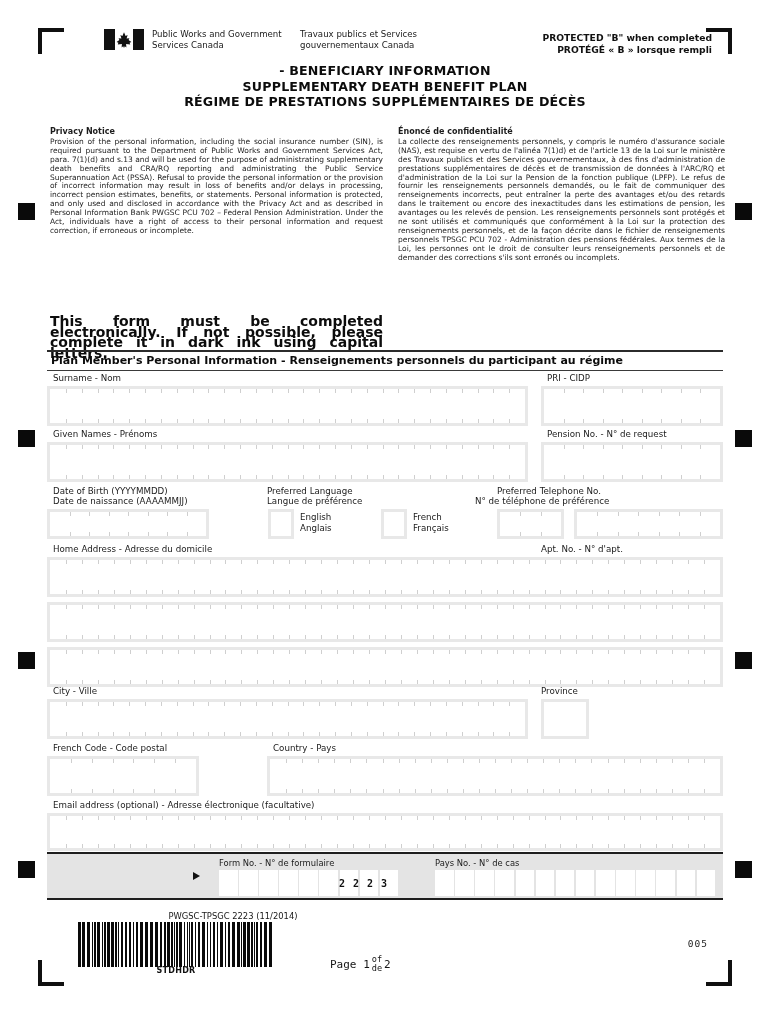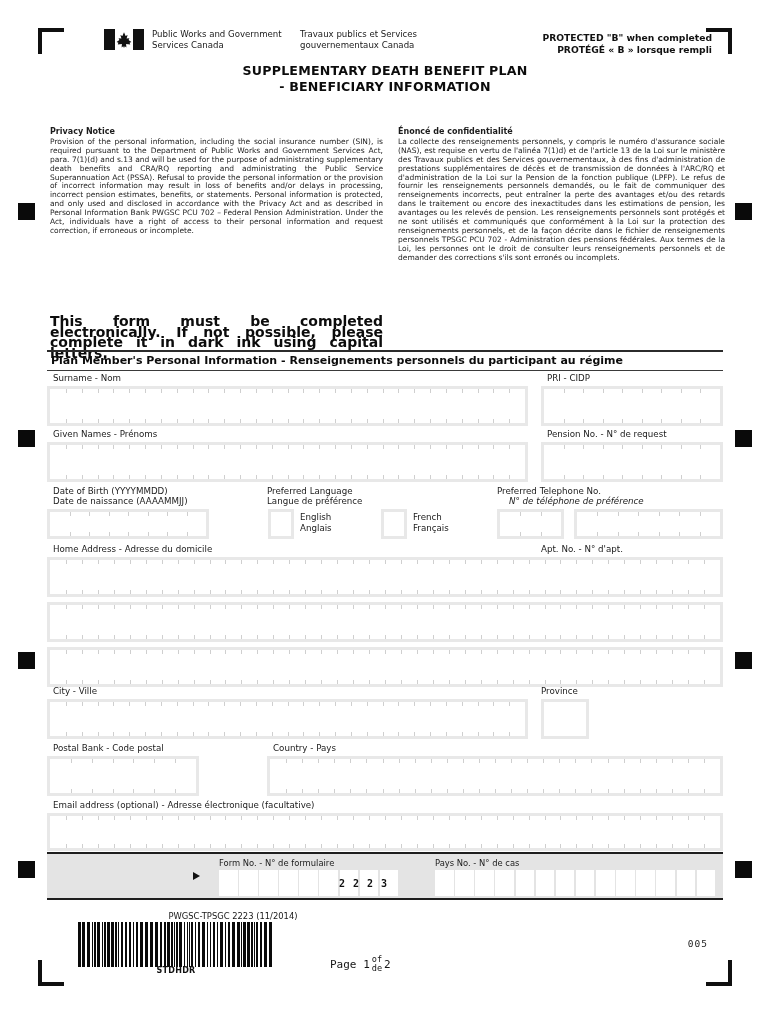--- a/index.html
+++ b/index.html
@@ -133,8 +133,8 @@
   </div>
 
   <div class="title">
+    <div>- BENEFICIARY INFORMATION</div>
     <div>SUPPLEMENTARY DEATH BENEFIT PLAN</div>
-    <div>- BENEFICIARY INFORMATION</div>
   </div>
 
   <div class="privacy en">

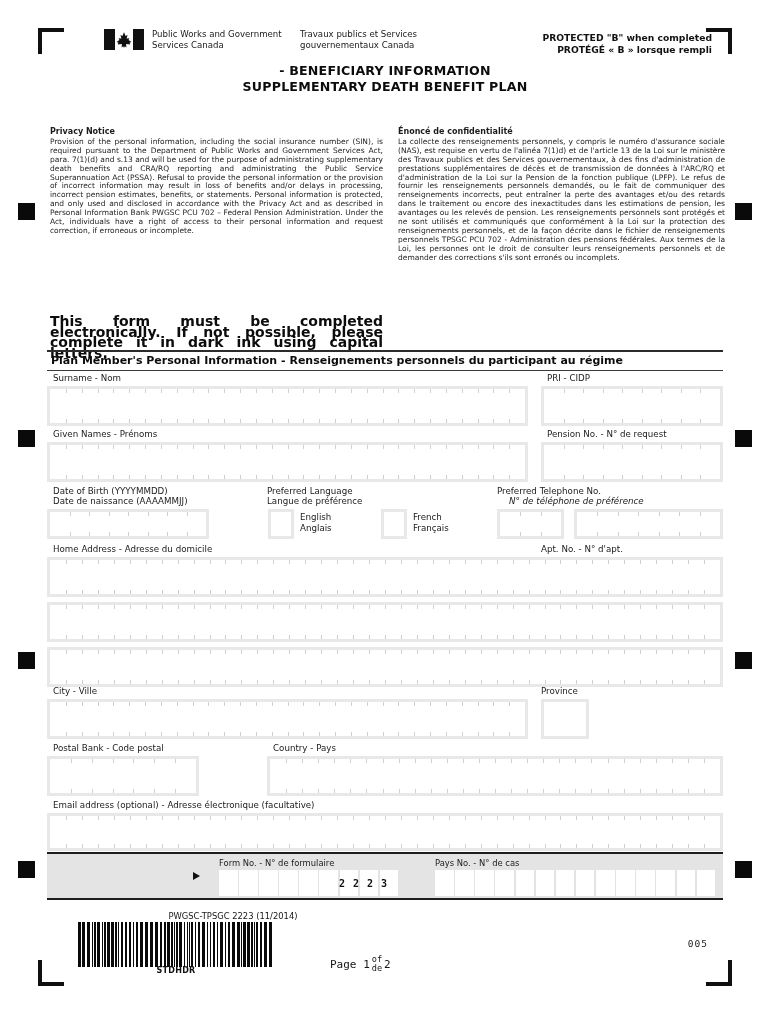--- a/index.html
+++ b/index.html
@@ -135,6 +135,7 @@
   <div class="title">
     <div>- BENEFICIARY INFORMATION</div>
     <div>SUPPLEMENTARY DEATH BENEFIT PLAN</div>
+    <div>RÉGIME DE PRESTATIONS SUPPLÉMENTAIRES DE DÉCÈS</div>
   </div>
 
   <div class="privacy en">

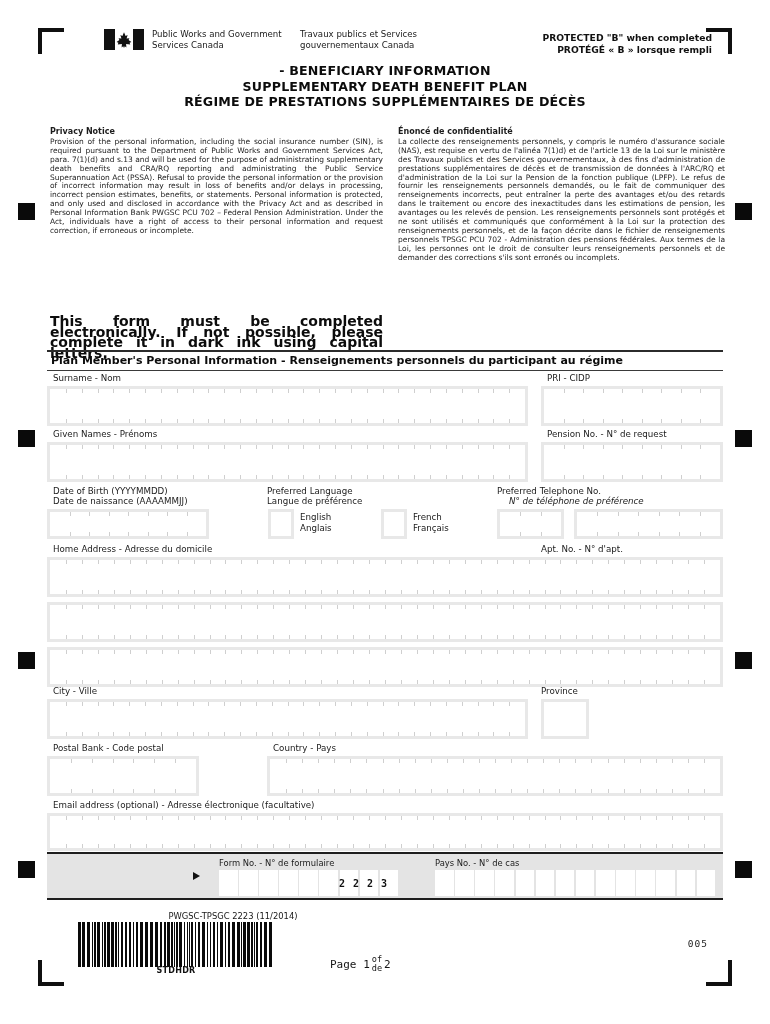--- a/index.html
+++ b/index.html
@@ -362,7 +362,7 @@
   </div>
 
   <div class="lbl" style="left:497px;top:486px;">Preferred Telephone No.</div>
-  <div class="lbl" style="left:509px;top:496px;font-style:italic;">N° de téléphone de préférence</div>
+  <div class="lbl" style="left:475px;top:496px;">N° de téléphone de préférence</div>
   <div class="comb" style="left:497px;top:509px;width:67px;height:30px;">
       <div class="inner">
         <i class="t" style="left: 33.3333%;"></i>

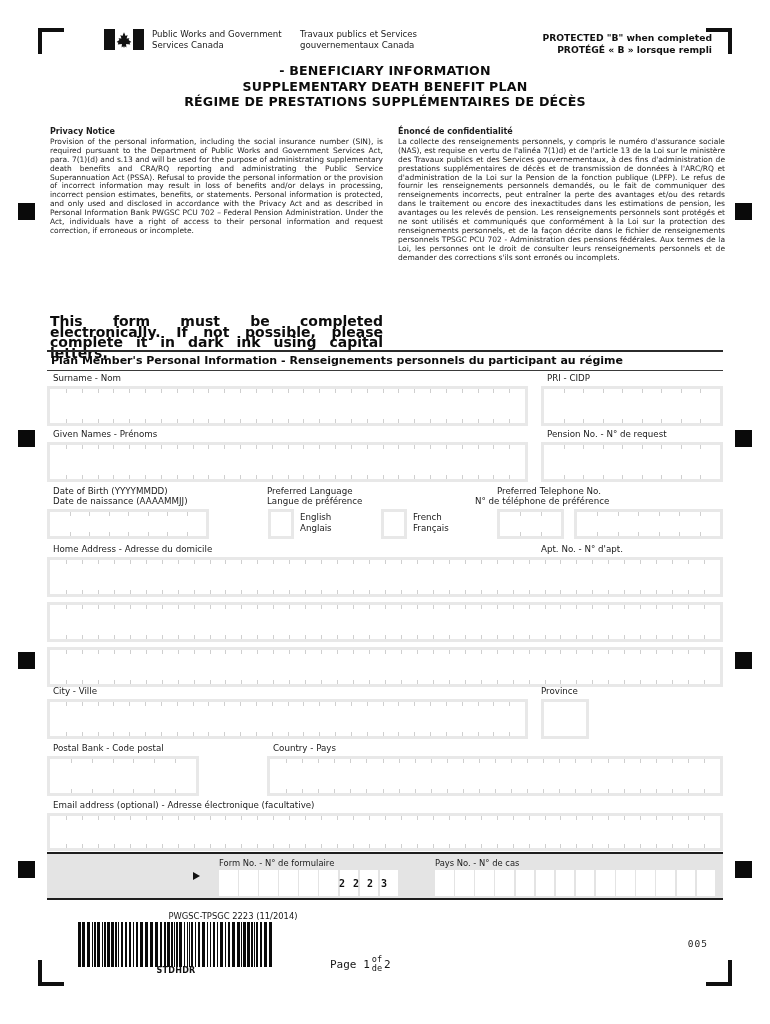--- a/index.html
+++ b/index.html
@@ -717,7 +717,7 @@
       <div class="inner"></div>
     </div>
 
-  <div class="lbl" style="left:53px;top:743px;">Postal Bank - Code postal</div>
+  <div class="lbl" style="left:53px;top:743px;">French Code - Code postal</div>
   <div class="comb" style="left:47px;top:756px;width:152px;height:40px;">
       <div class="inner">
         <i class="t" style="left: 14.2857%;"></i>

